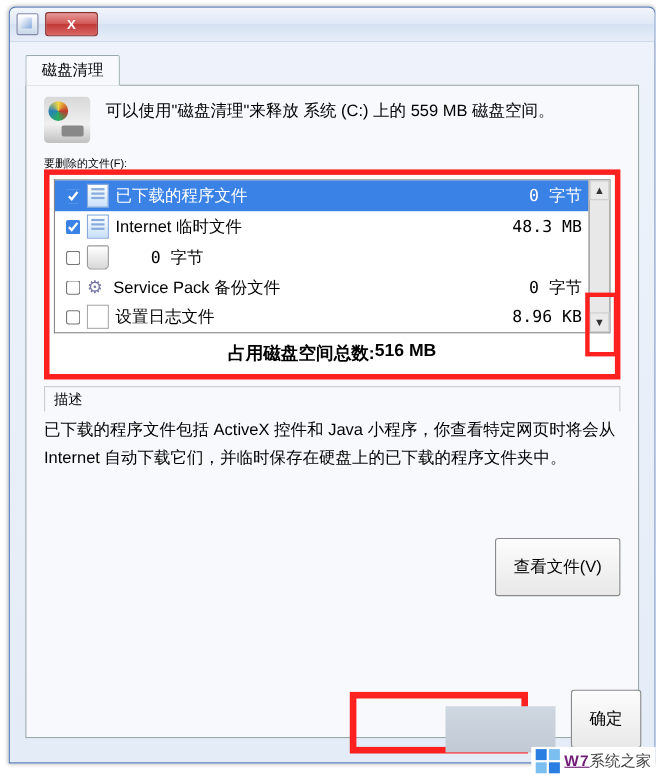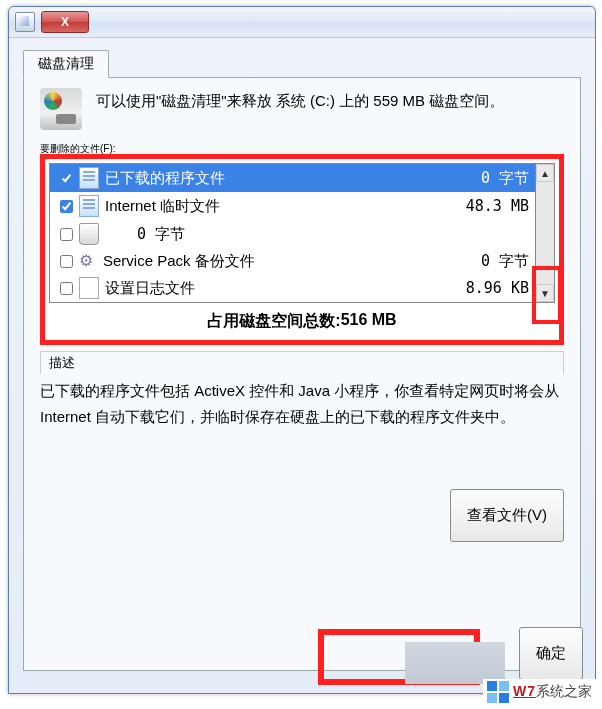--- a/index.html
+++ b/index.html
@@ -336,7 +336,7 @@
     linear-gradient(#2a7de1,#2a7de1) right bottom/10px 10px no-repeat;
   margin-right: 4px;
 }
-.wm-text b { color: #b91c1c; letter-spacing: 1px; text-decoration: underline; }
+.wm-text b { color: #701a75; letter-spacing: 1px; text-decoration: underline; }
 .blue-gray-cover {
   position: absolute;
   right: 90px;

